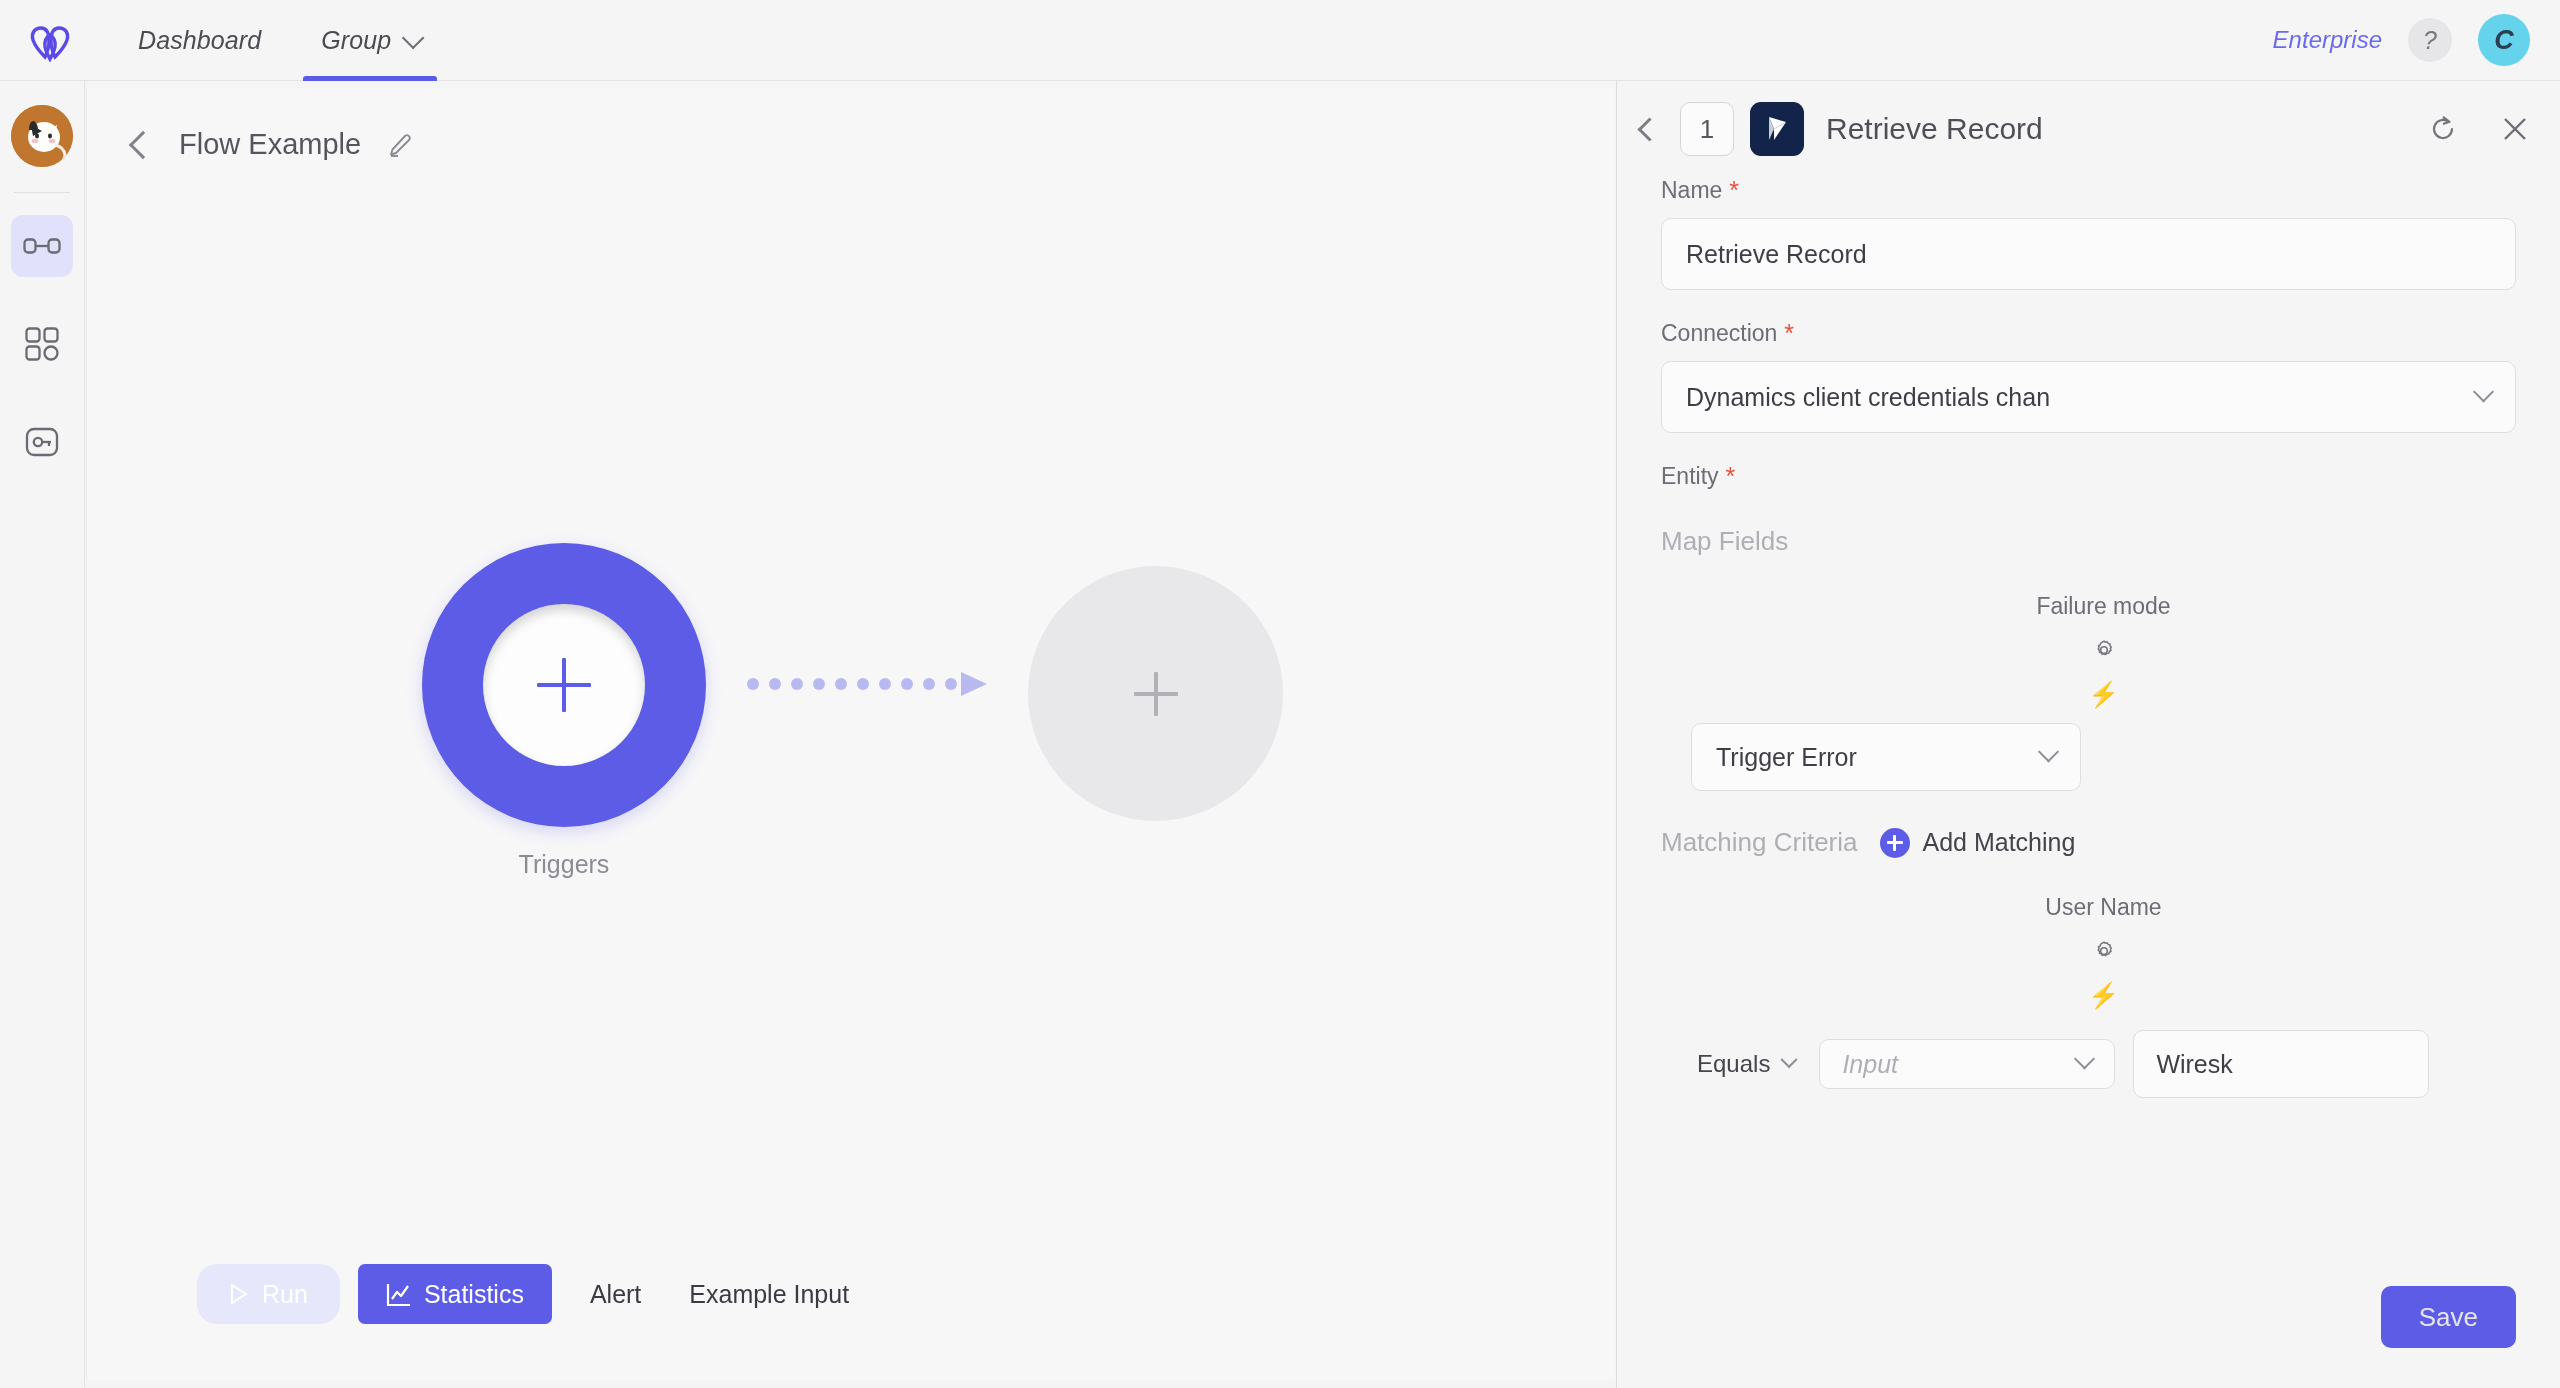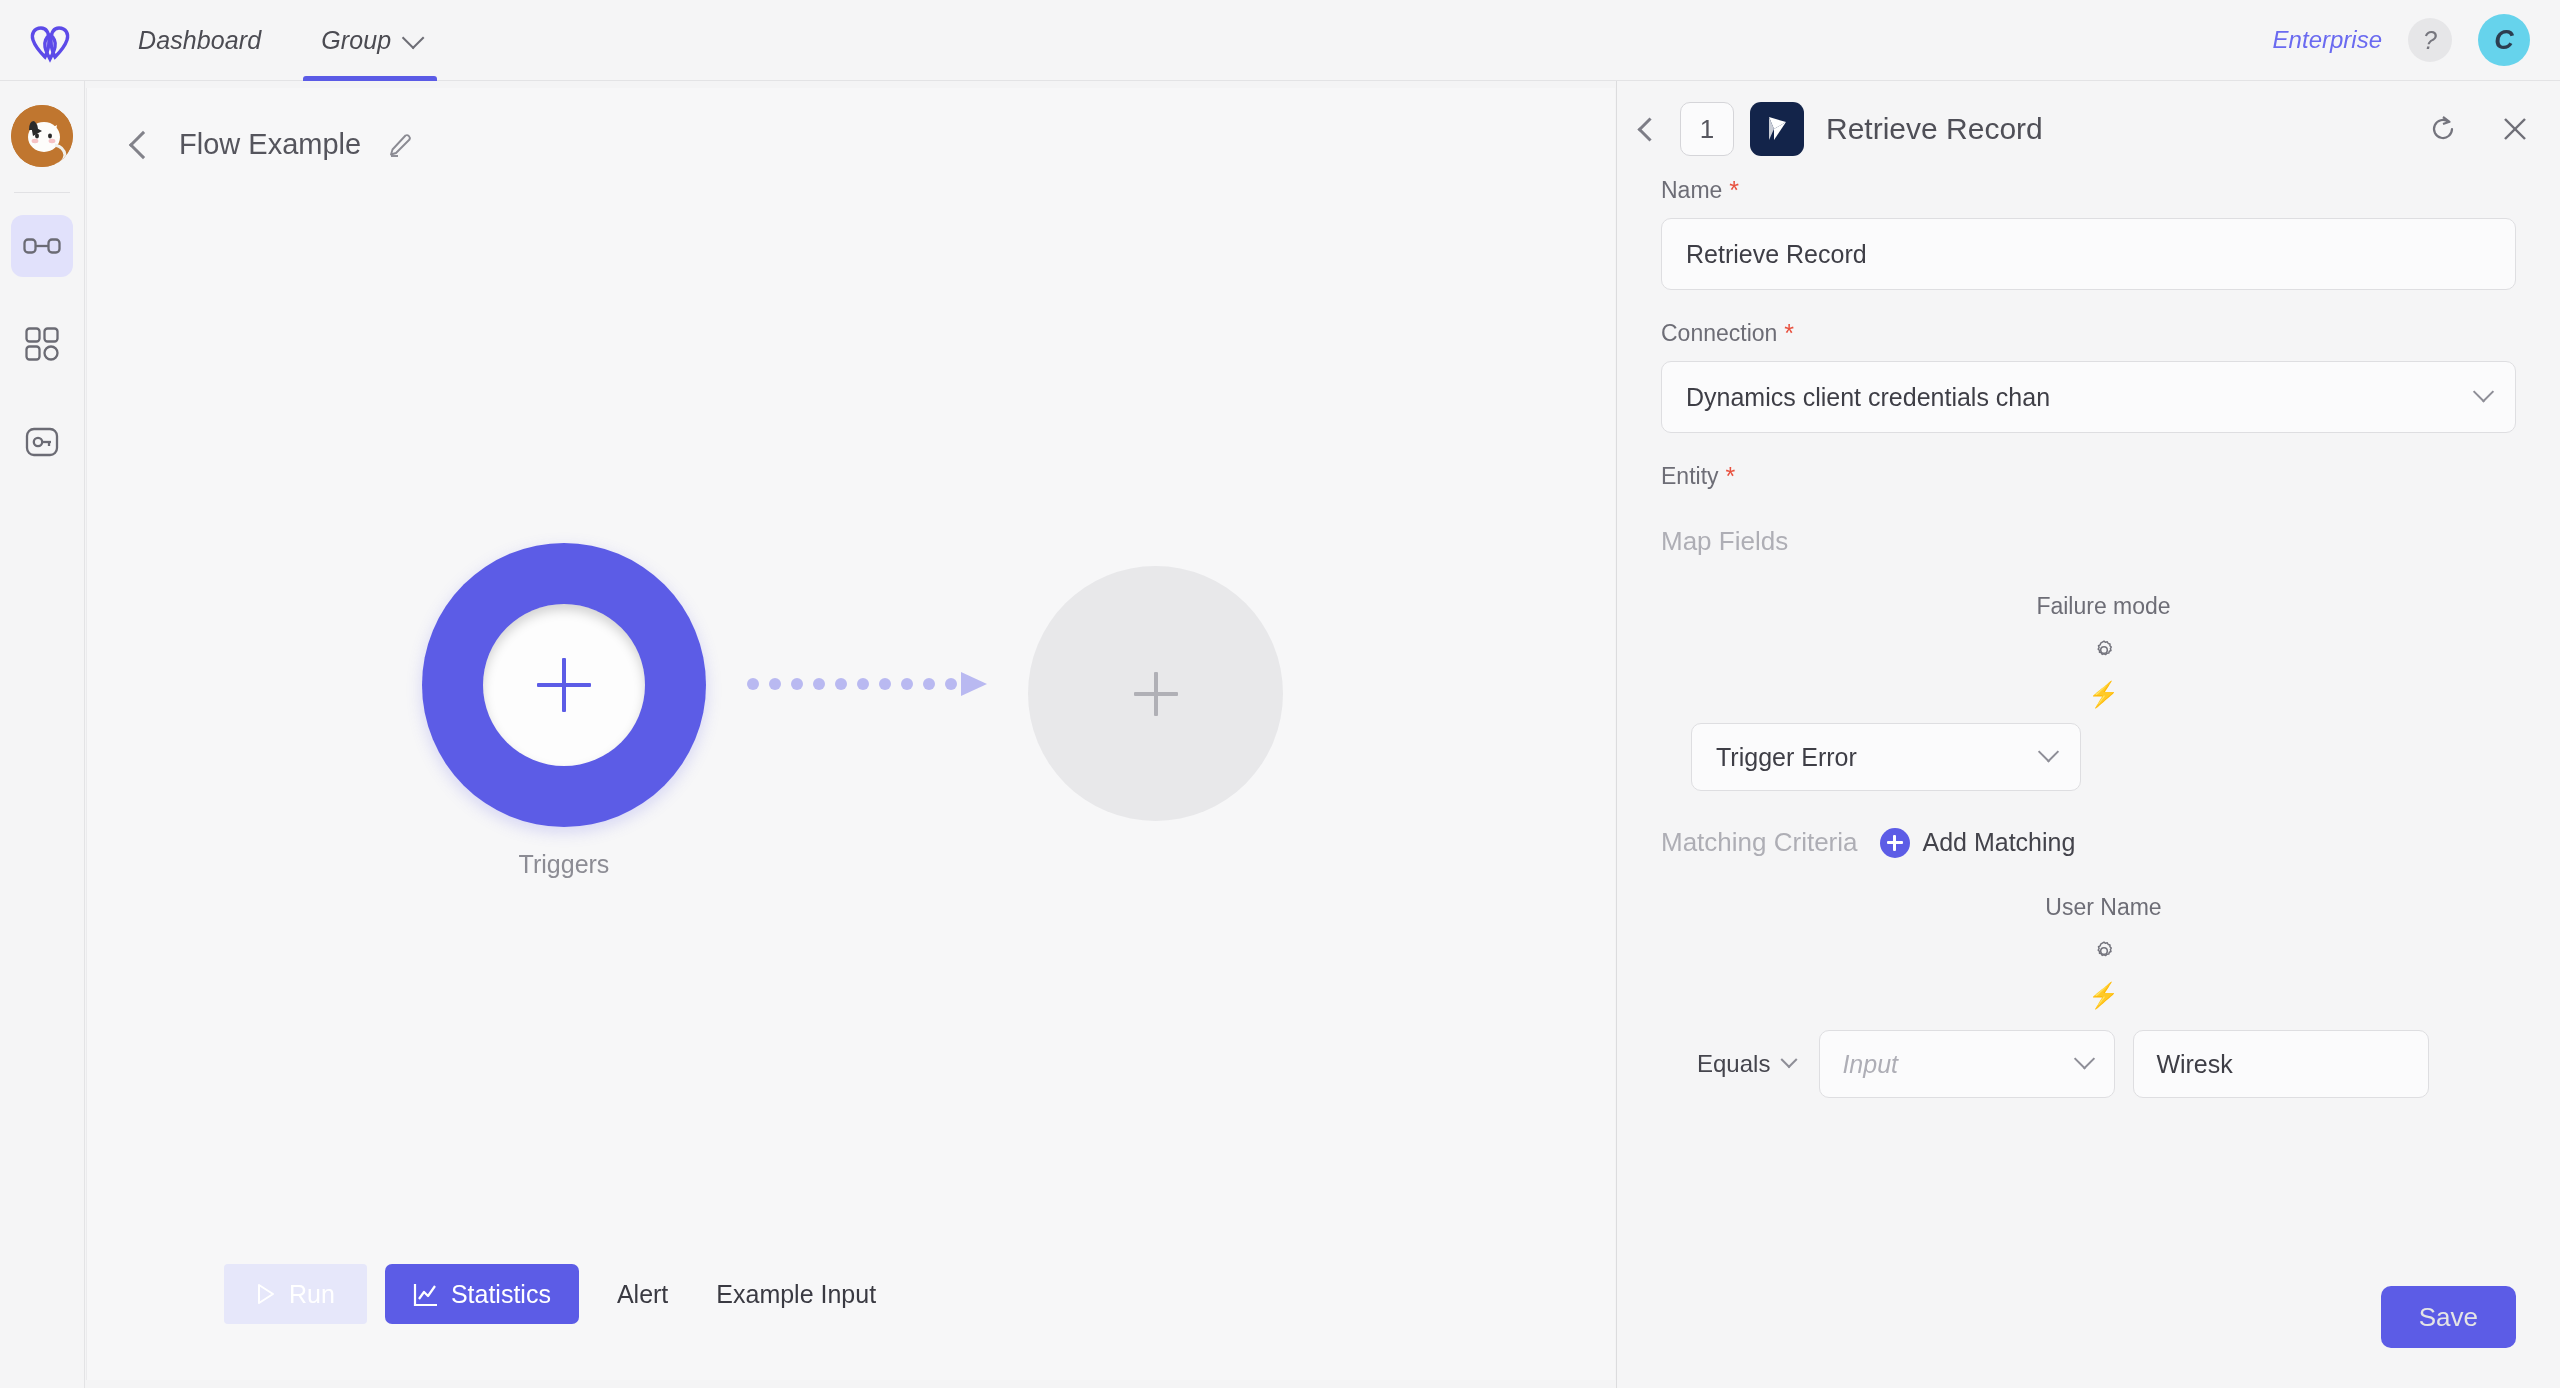--- a/index.html
+++ b/index.html
@@ -228,7 +228,7 @@
     border-bottom: 2.2px solid #8e8e97; transform: rotate(45deg) translate(-3px,-3px);
   }
   .input-select {
-    width: 296px; height: 68px; border: 1.5px solid #dedee1; border-radius: 10px;
+    width: 296px; height: 50px; border: 1.5px solid #dedee1; border-radius: 10px;
     background: #fbfbfc; display: flex; align-items: center; padding: 0 22px;
     font-size: 25px; color: #aeaeb6; font-style: italic; cursor: pointer;
   }

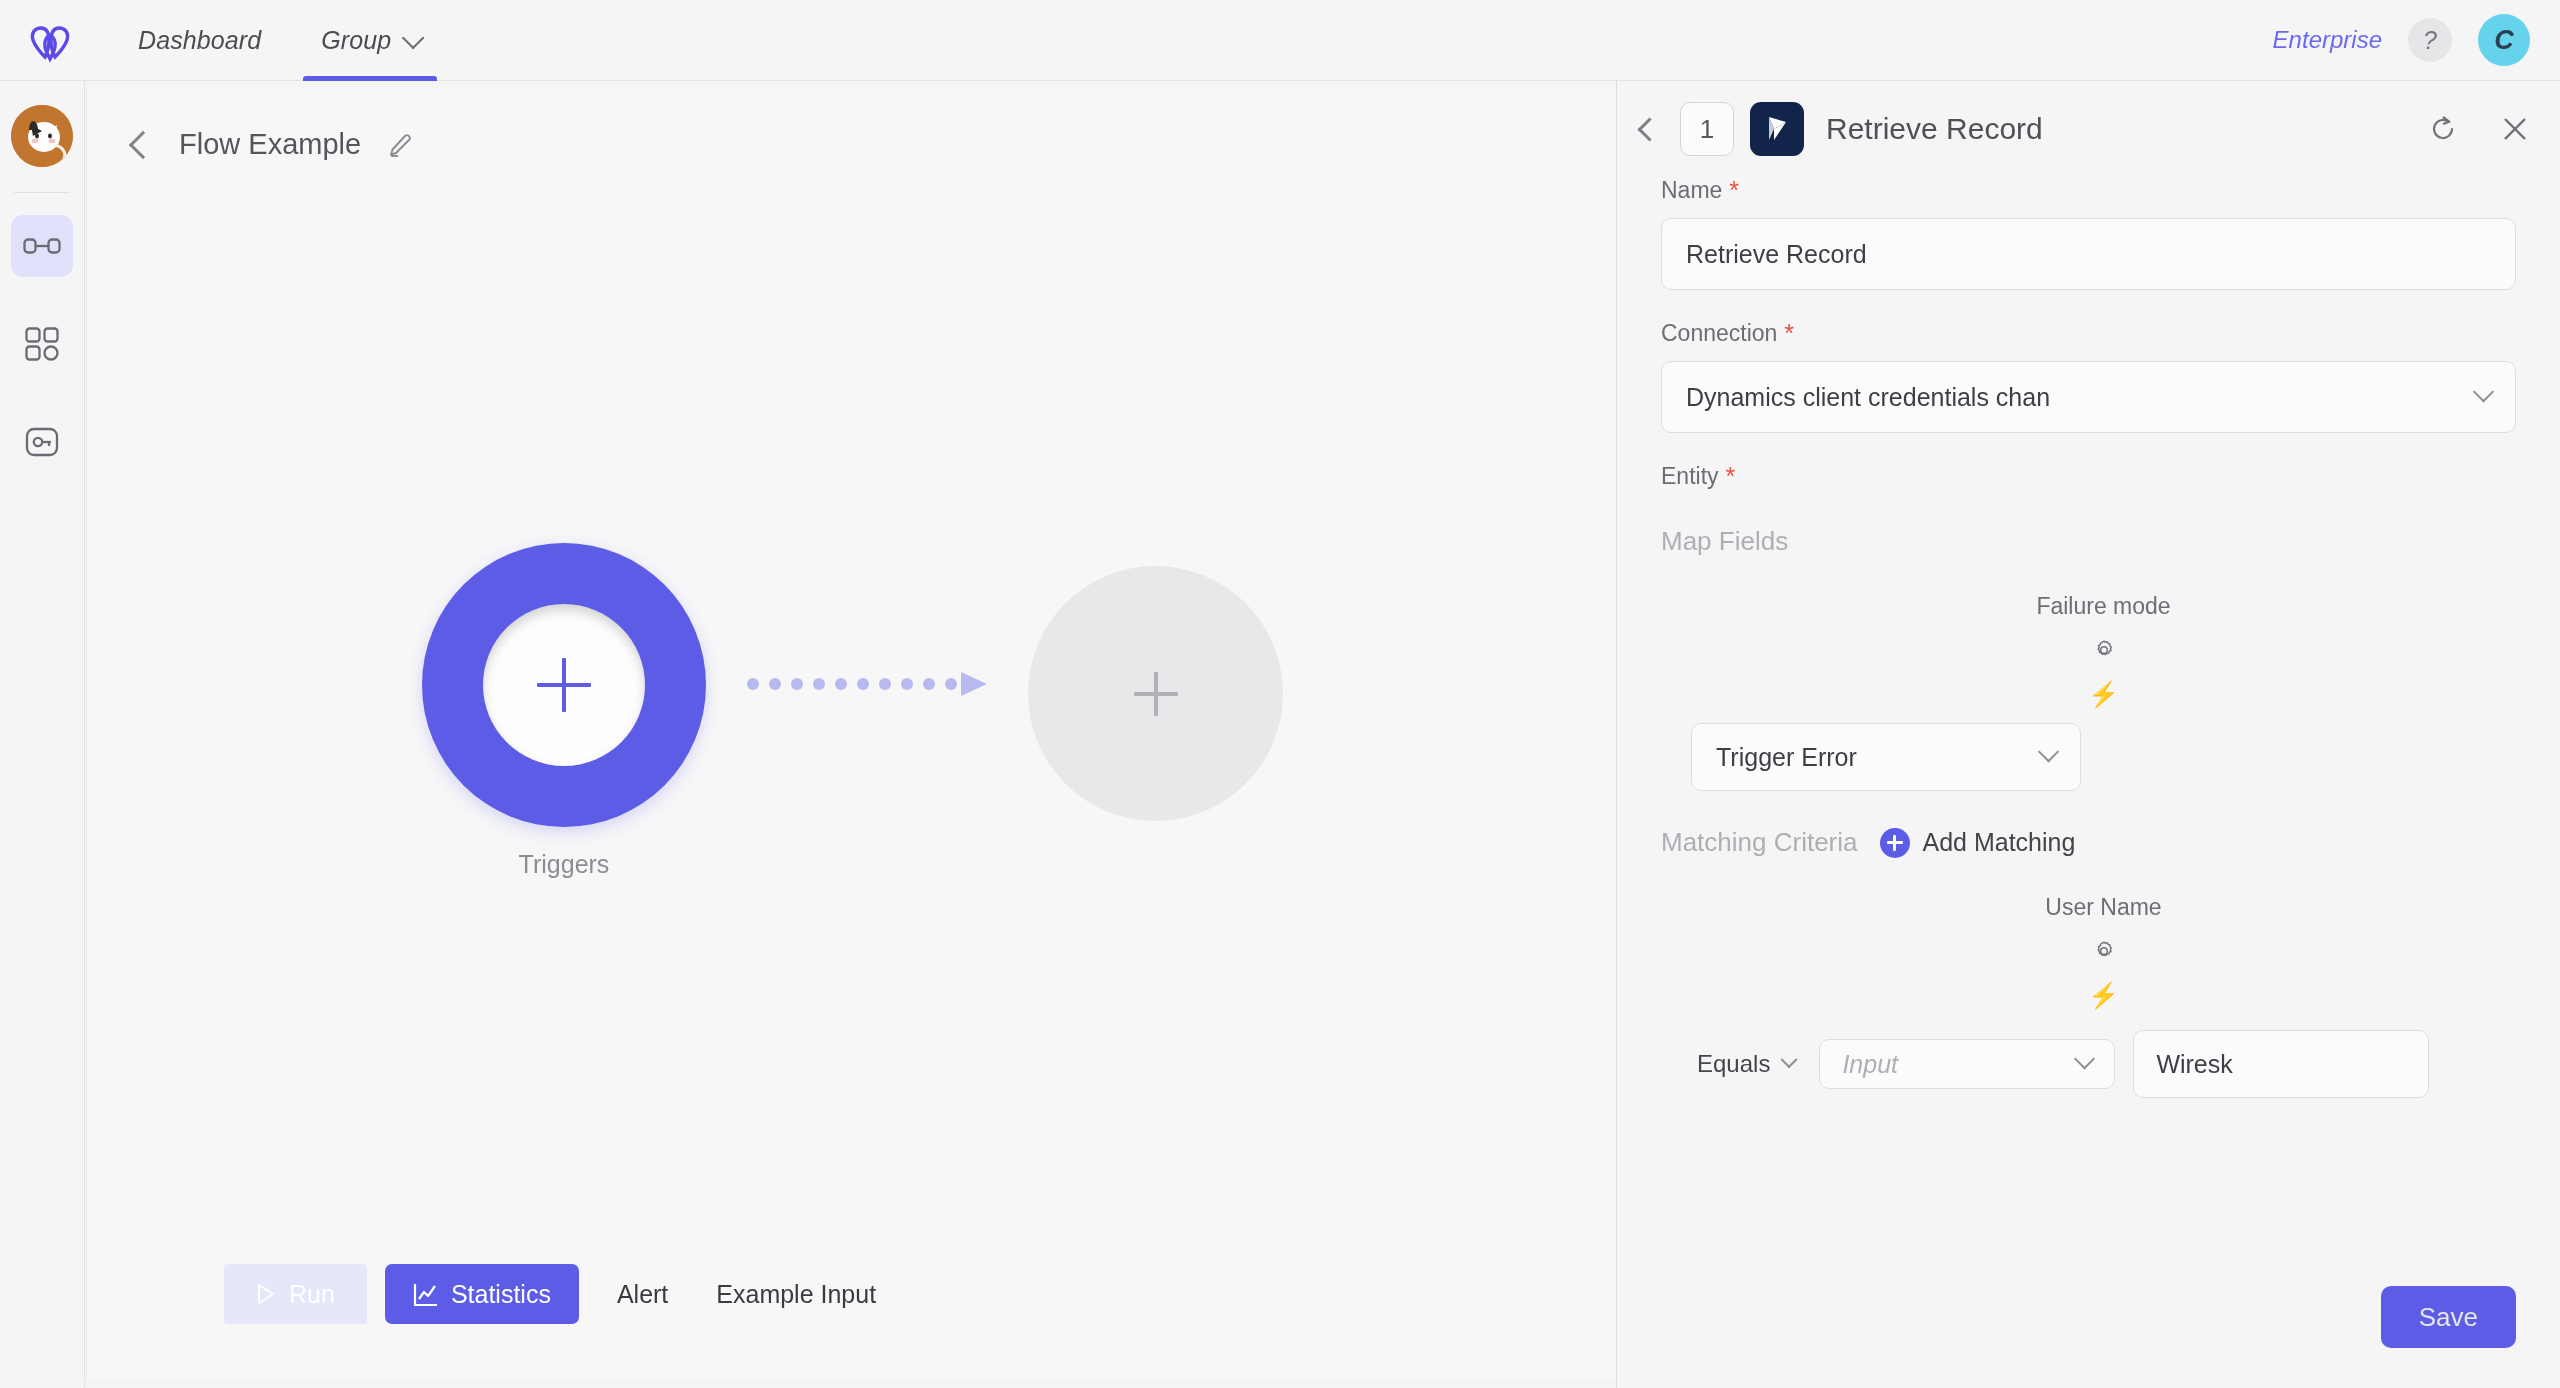--- a/index.html
+++ b/index.html
@@ -132,11 +132,10 @@
     display: flex; align-items: center; gap: 18px;
   }
   .btn-run {
-    height: 60px; padding: 0 32px; border-radius: 4px;
+    height: 60px; padding: 0 32px; border-radius: 20px;
     background: #e6e7fa; color: #ffffff; font-size: 25px;
     display: flex; align-items: center; gap: 13px; cursor: not-allowed;
     border: none;
-    margin-left: 27px;
   }
   .btn-stats {
     height: 60px; padding: 0 28px; border-radius: 7px;

